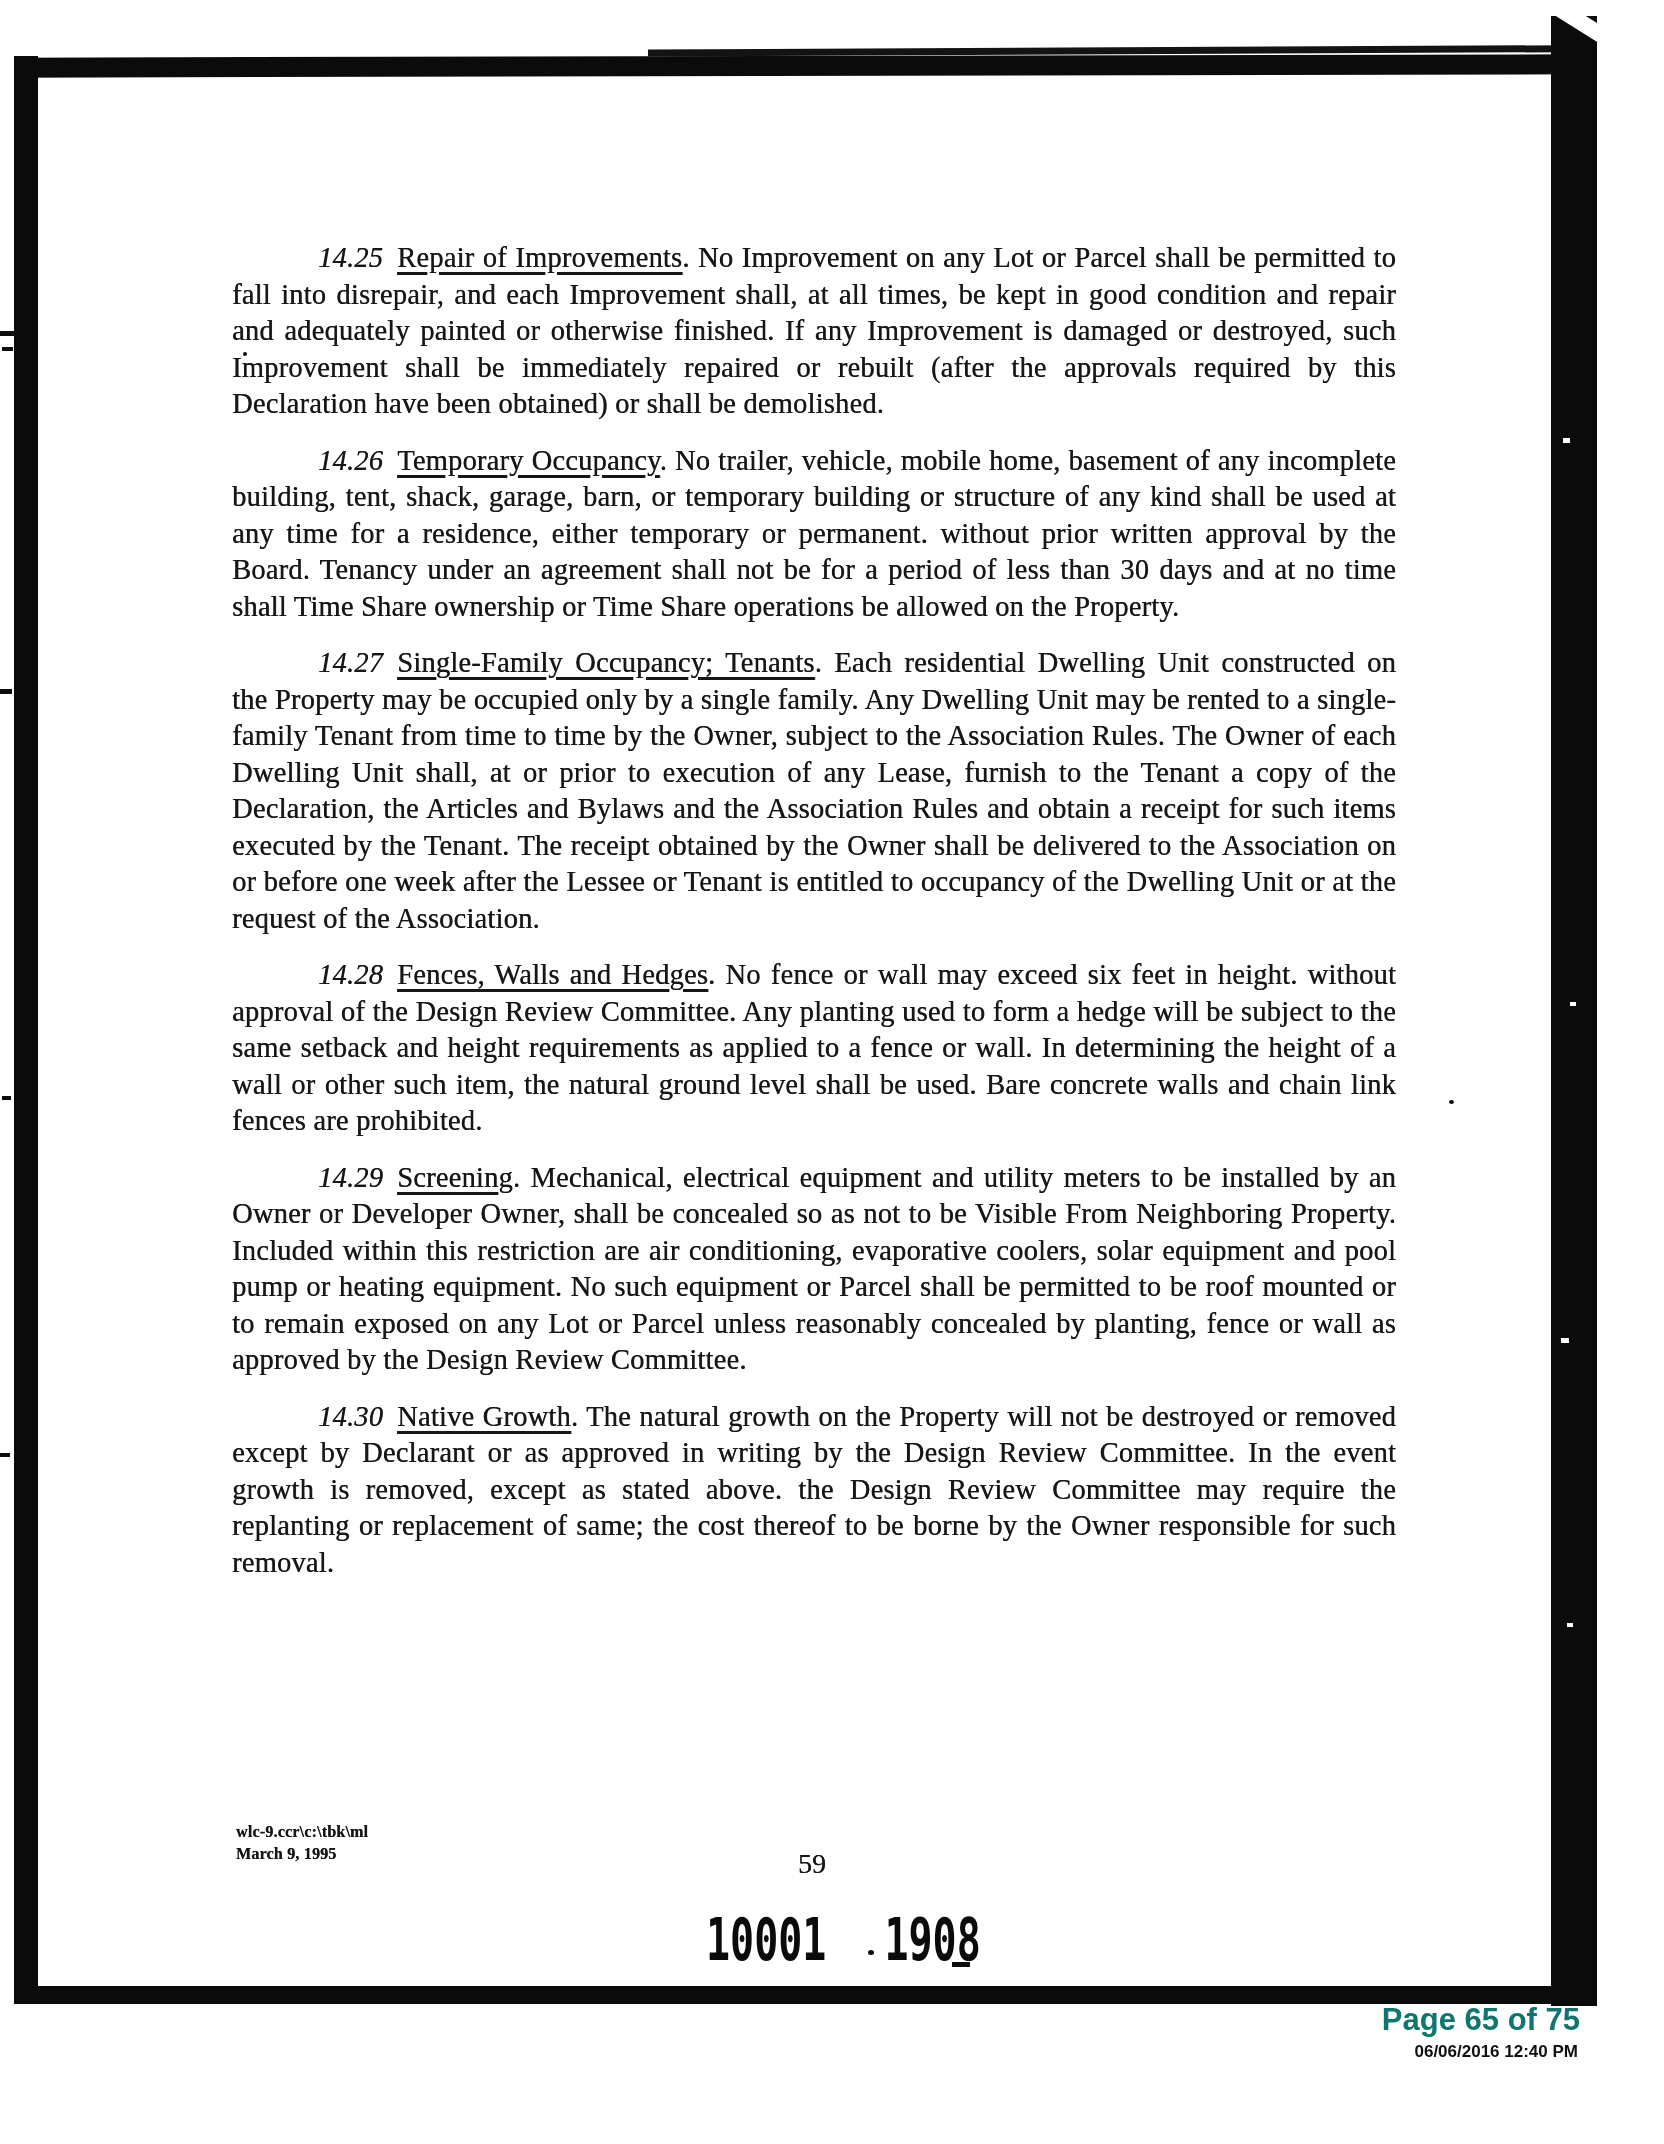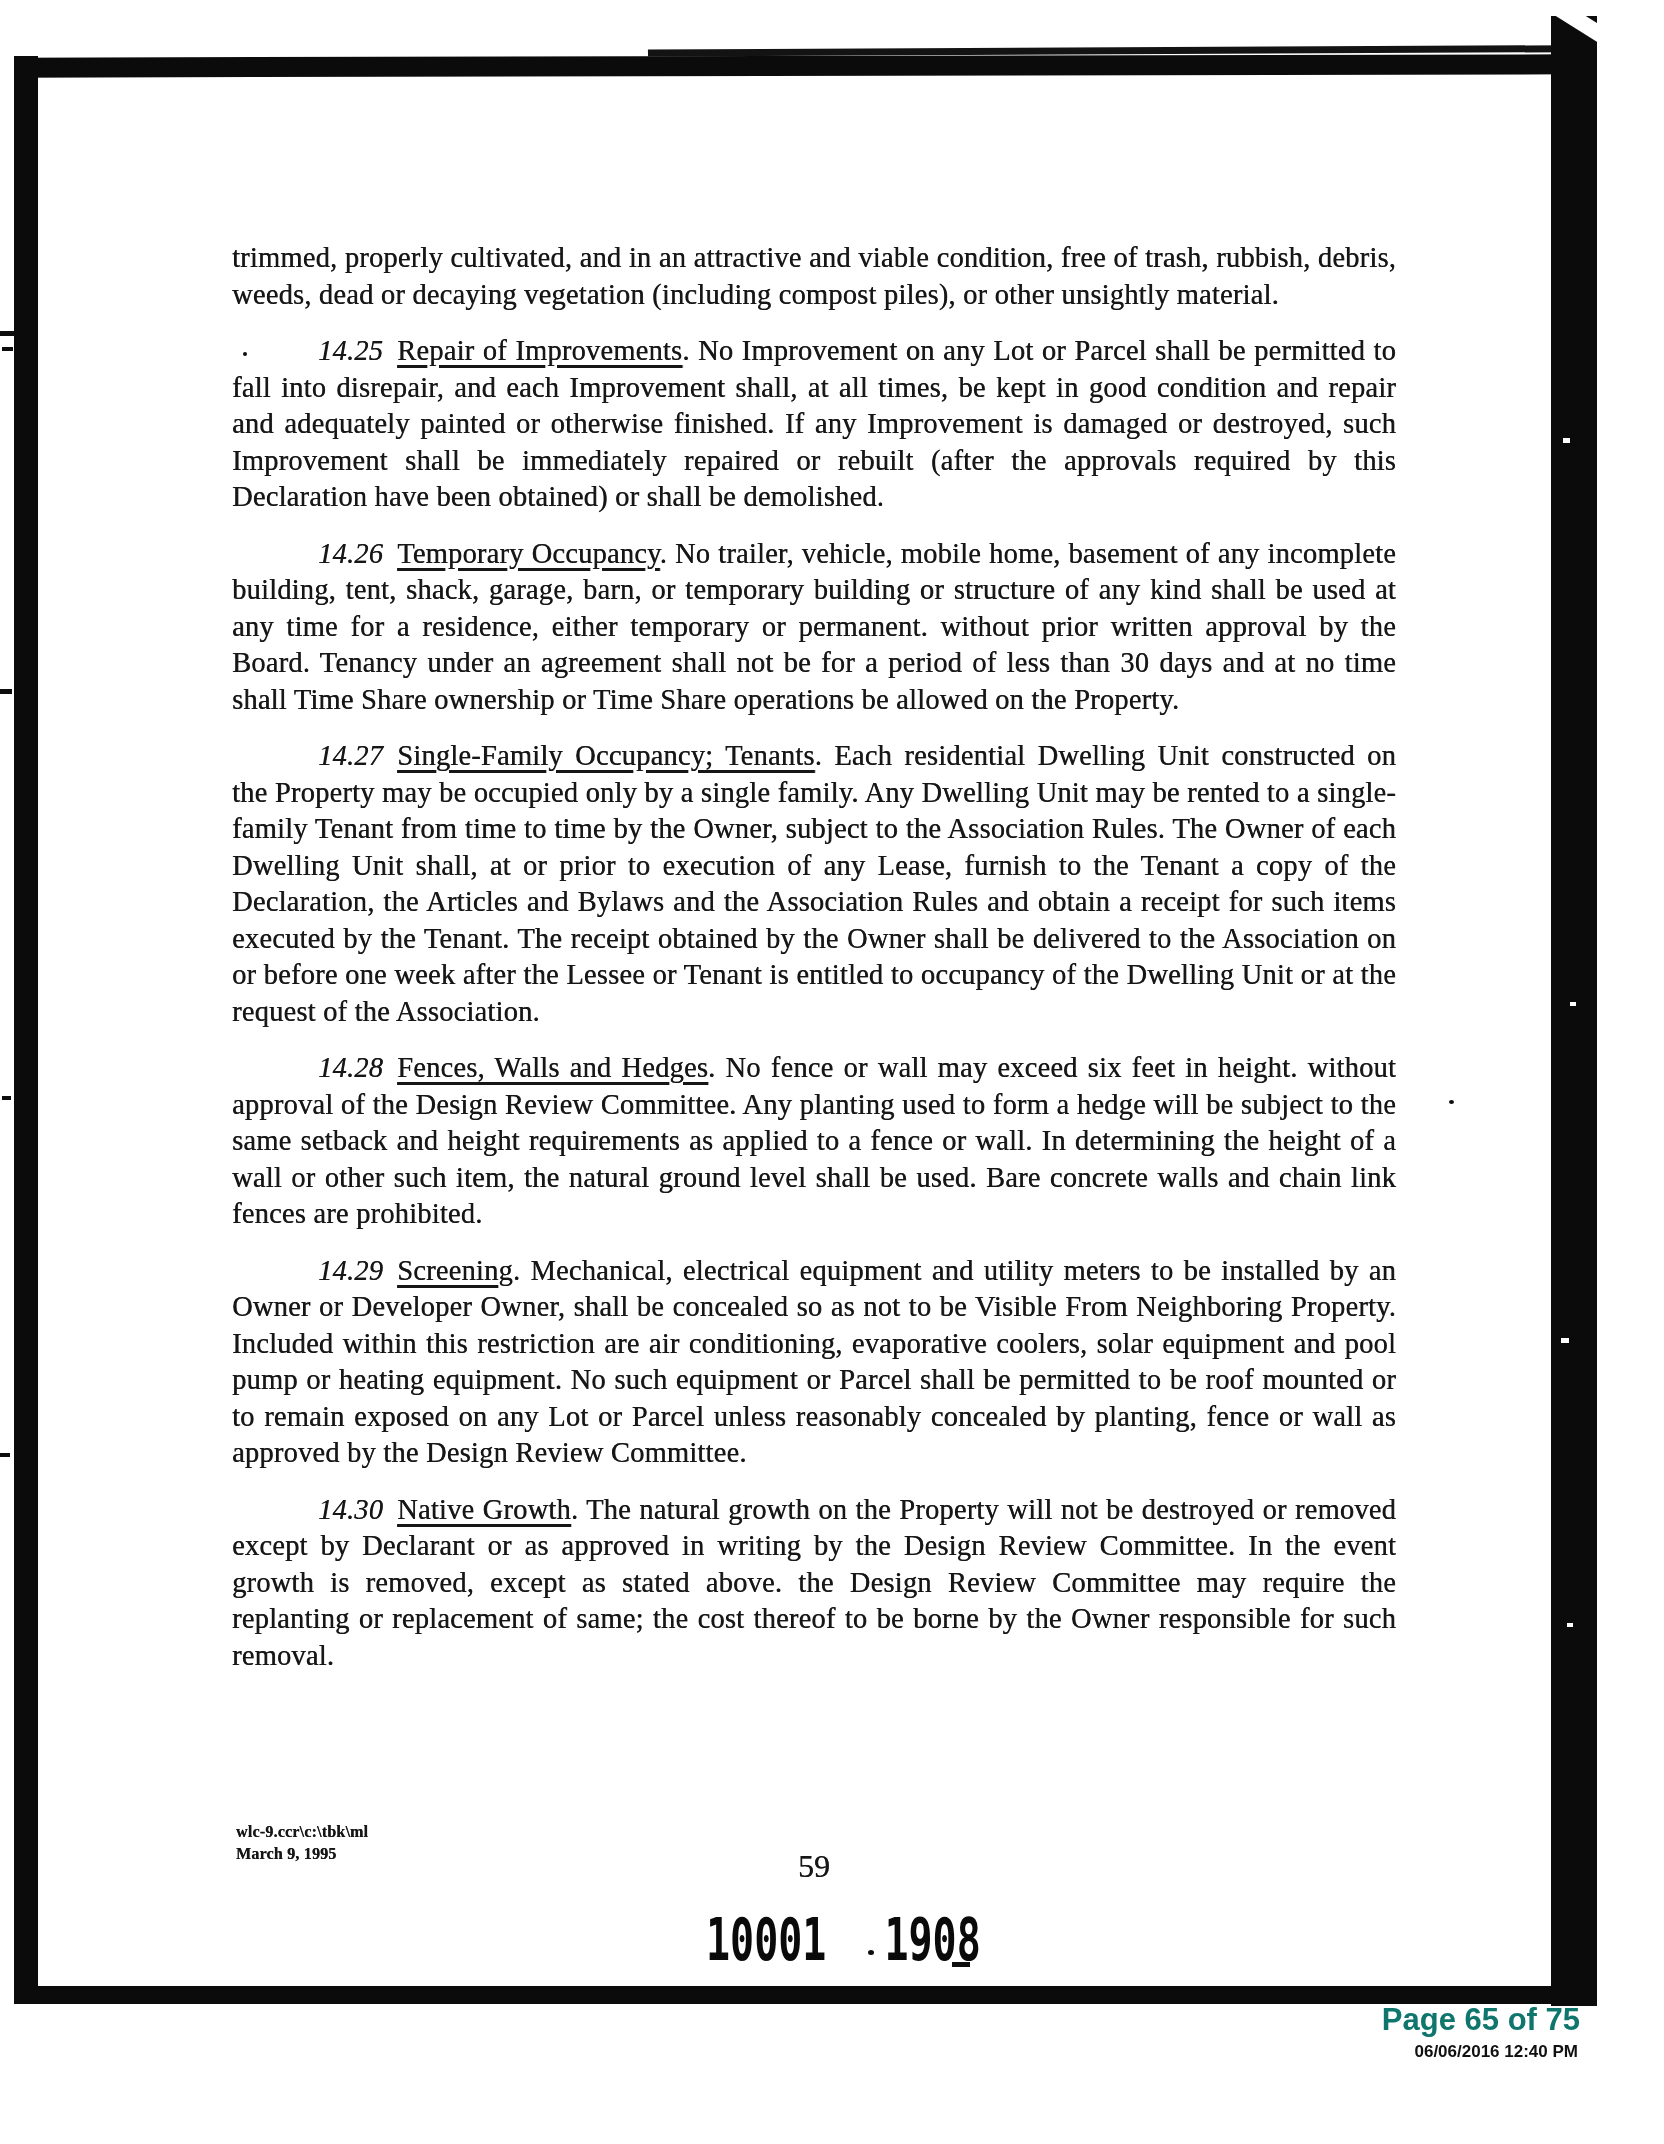--- a/index.html
+++ b/index.html
@@ -113,7 +113,6 @@
 
   <div class="content">
 
-    <p class="para"><span>trimmed, properly cultivated, and in an attractive and viable condition, free of trash, rubbish, debris, weeds, dead or decaying vegetation (including compost piles), or other unsightly material.</span></p>
 
     <p class="para indent"><span class="secnum">14.25</span><span class="sectitle">Repair of Improvements</span><span>. No Improvement on any Lot or Parcel shall be permitted to fall into disrepair, and each Improvement shall, at all times, be kept in good condition and repair and adequately painted or otherwise finished. If any Improvement is damaged or destroyed, such Improvement shall be immediately repaired or rebuilt (after the approvals required by this Declaration have been obtained) or shall be demolished.</span></p>
 

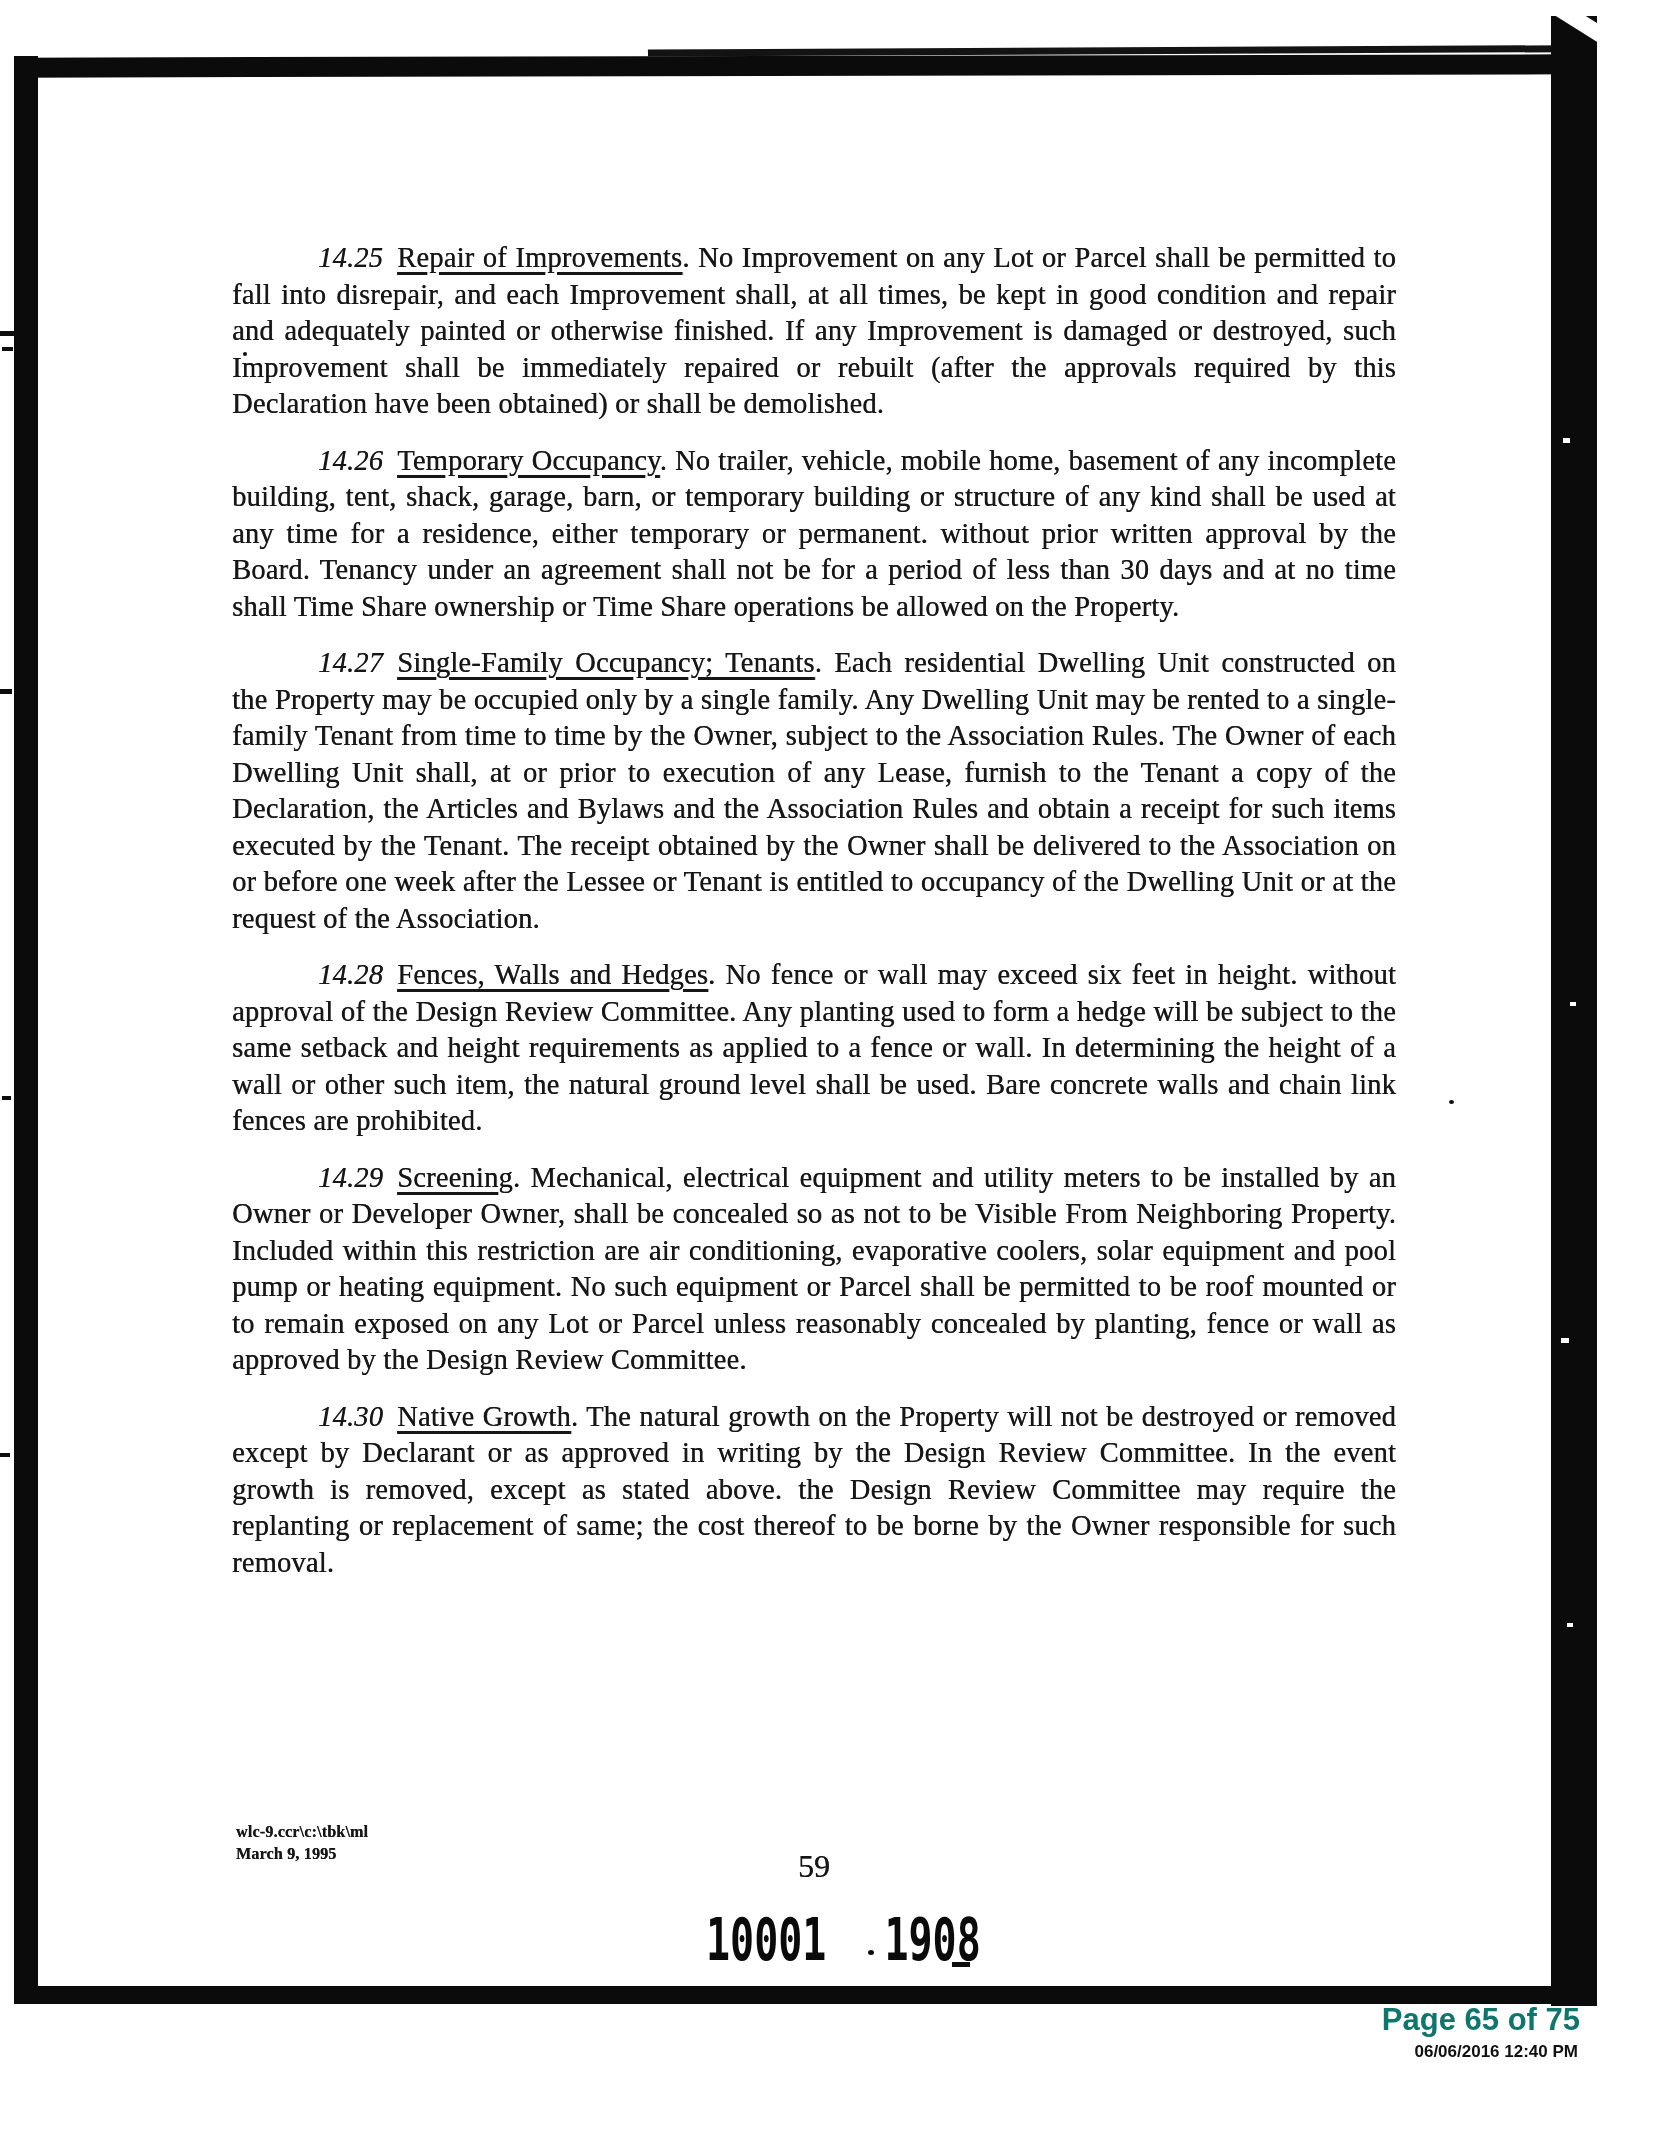--- a/index.html
+++ b/index.html
@@ -62,7 +62,7 @@
   }
   .page-number {
     position: absolute; left: 798px; top: 1848px;
-    font-size: 32px; text-shadow: 0.3px 0 0 #333;
+    font-size: 28px; text-shadow: 0.3px 0 0 #333;
   }
 
   

